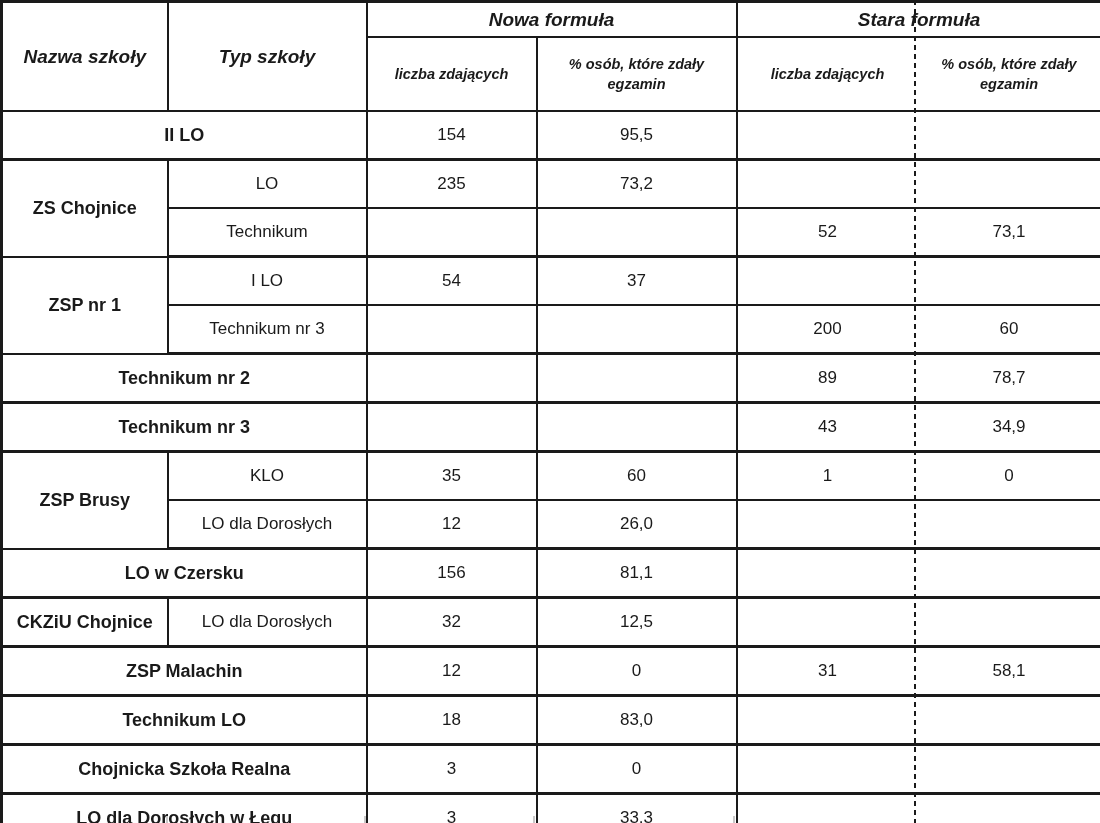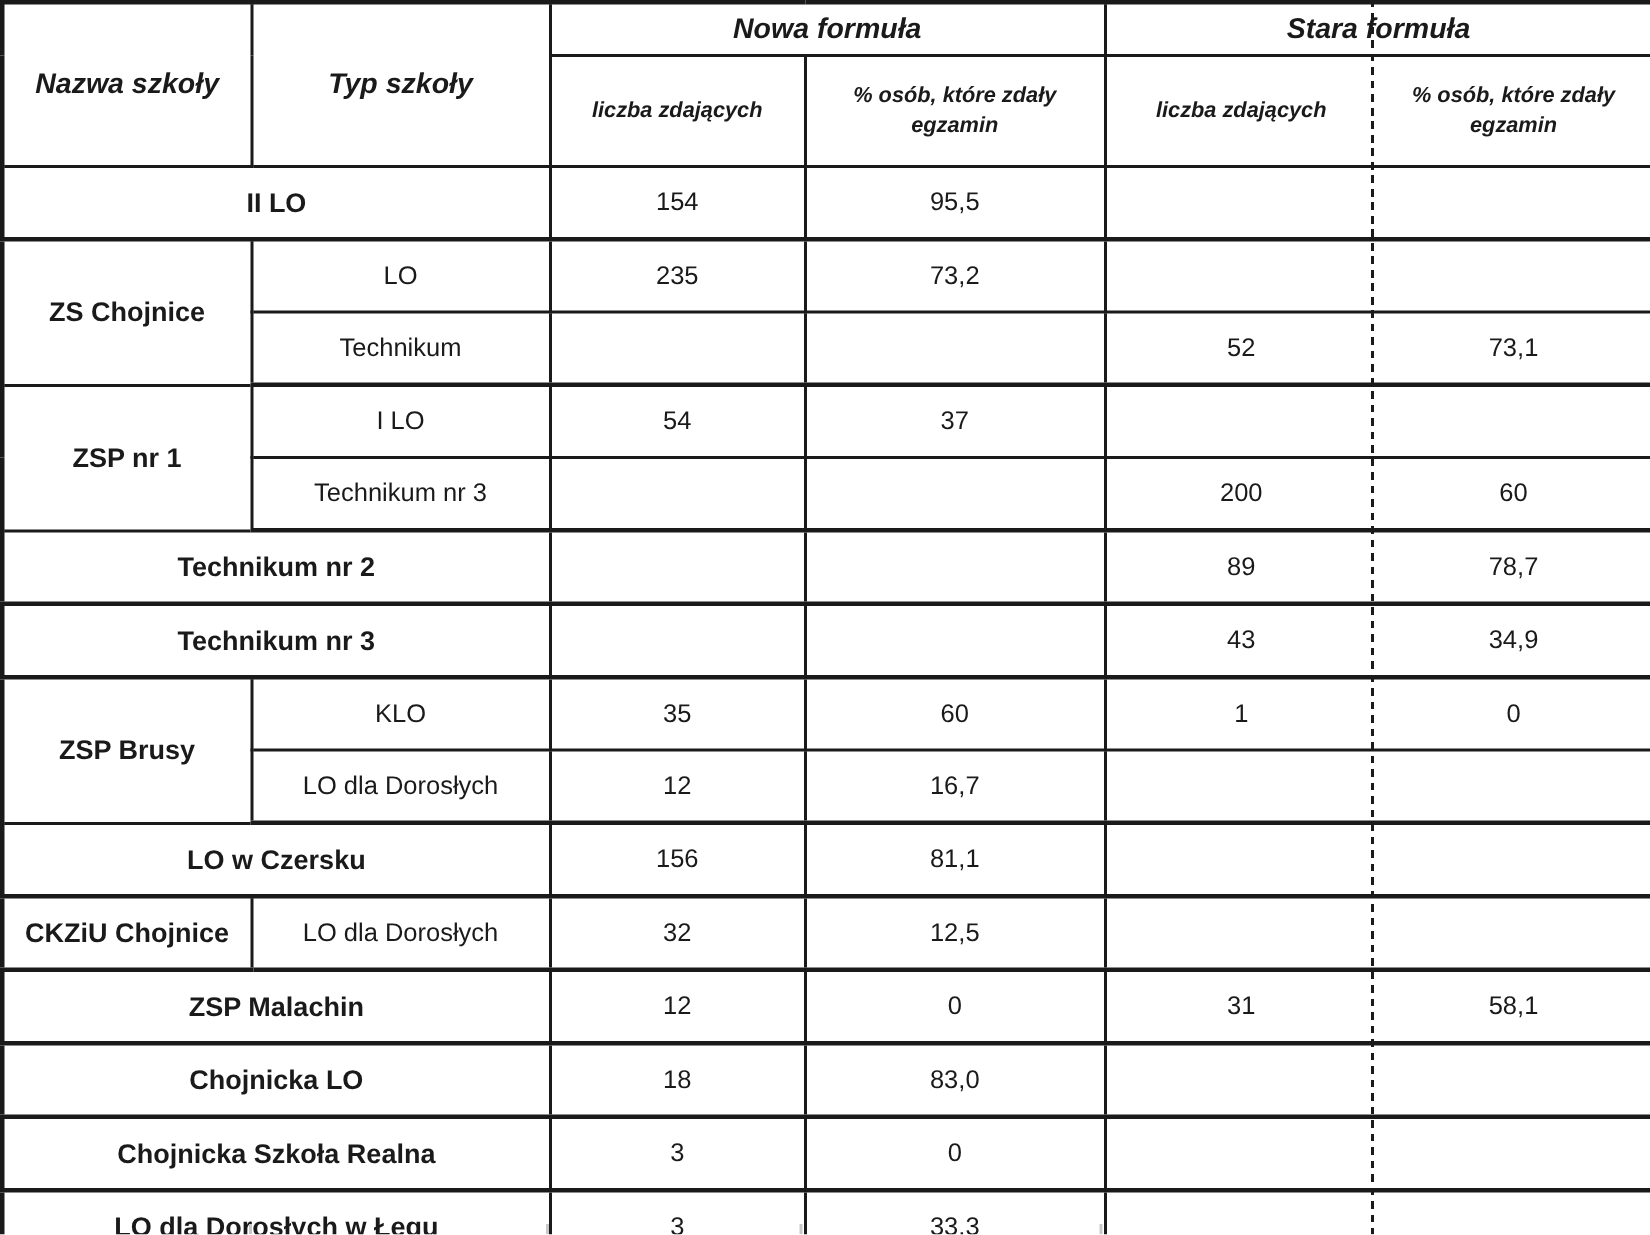--- a/index.html
+++ b/index.html
@@ -161,7 +161,7 @@
         <tr>
           <td>LO dla Dorosłych</td>
           <td>12</td>
-          <td>16,7</td>
+          <td>26,0</td>
           <td class="c4"></td>
           <td class="c5"></td>
         </tr>

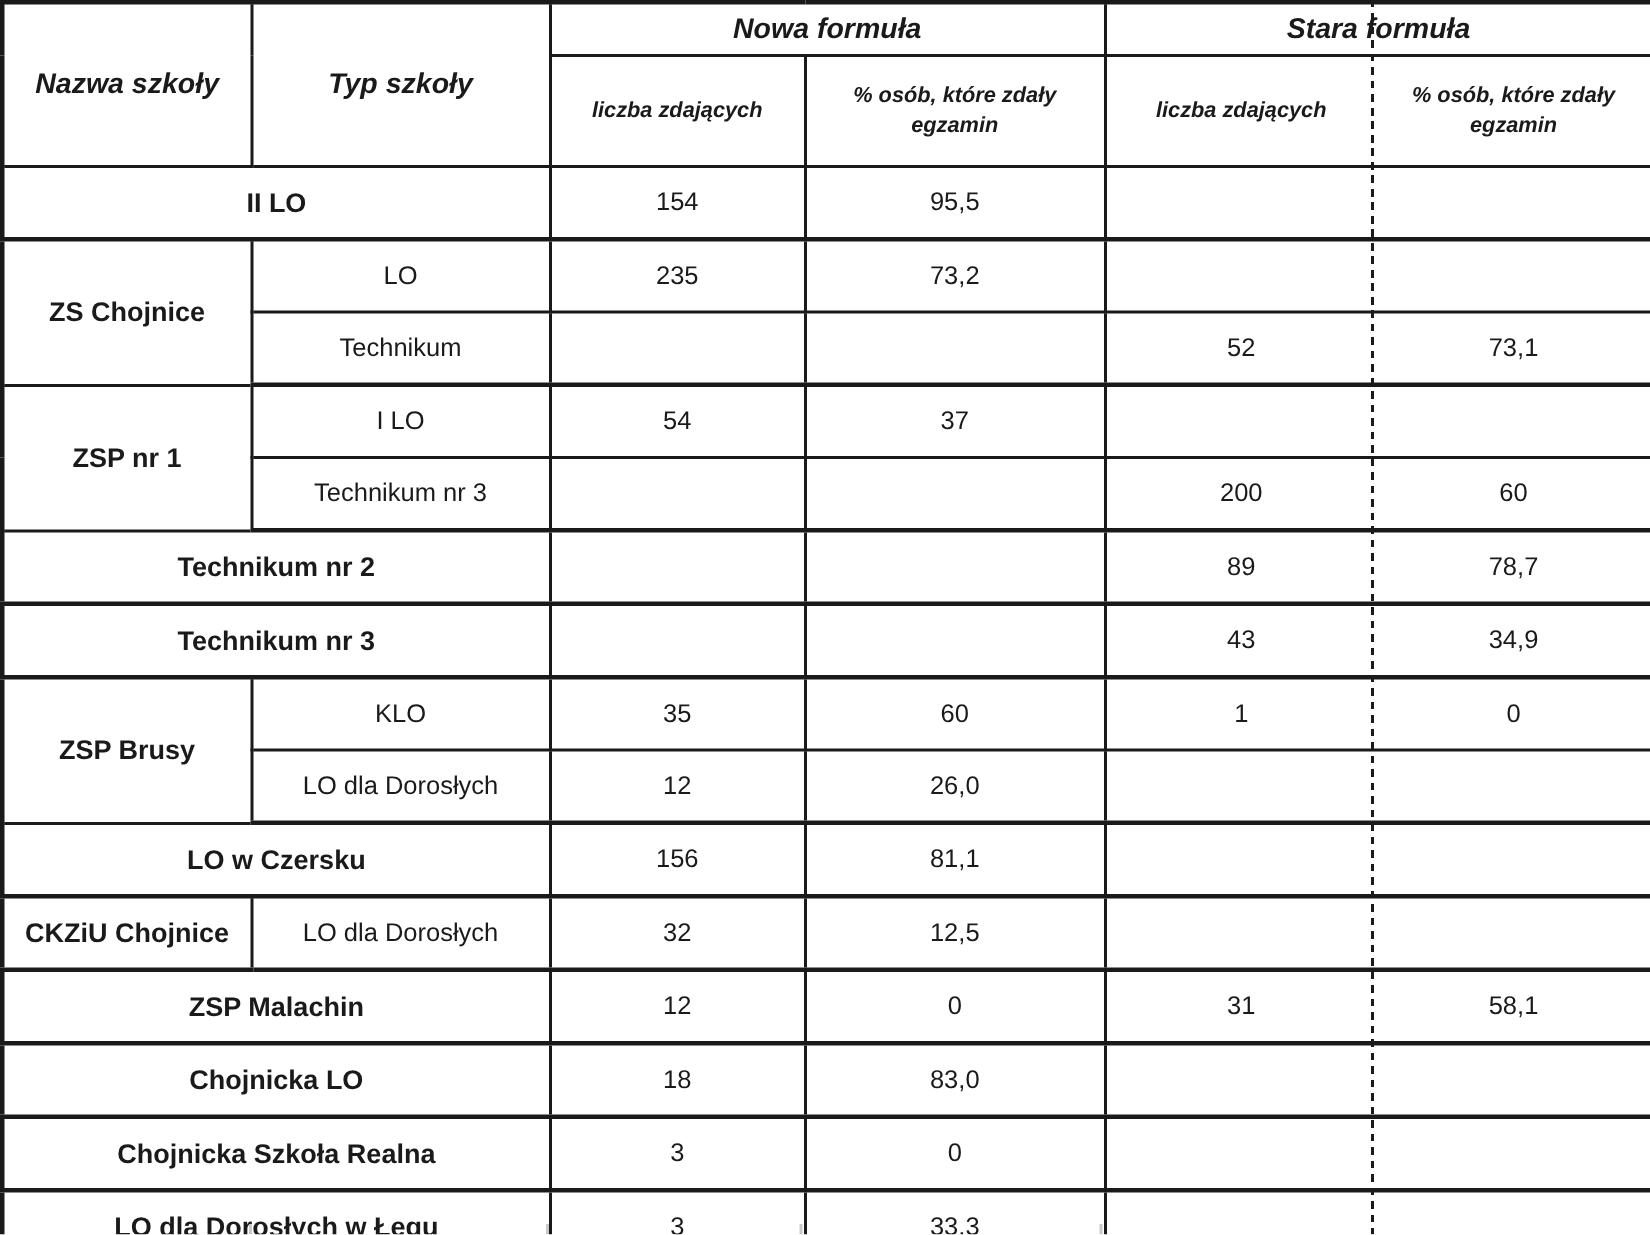--- a/index.html
+++ b/index.html
@@ -188,7 +188,7 @@
           <td class="c5">58,1</td>
         </tr>
         <tr>
-          <td colspan="2" class="b">Chojnicka LO</td>
+          <td colspan="2" class="b">Technikum LO</td>
           <td>18</td>
           <td>83,0</td>
           <td class="c4"></td>

